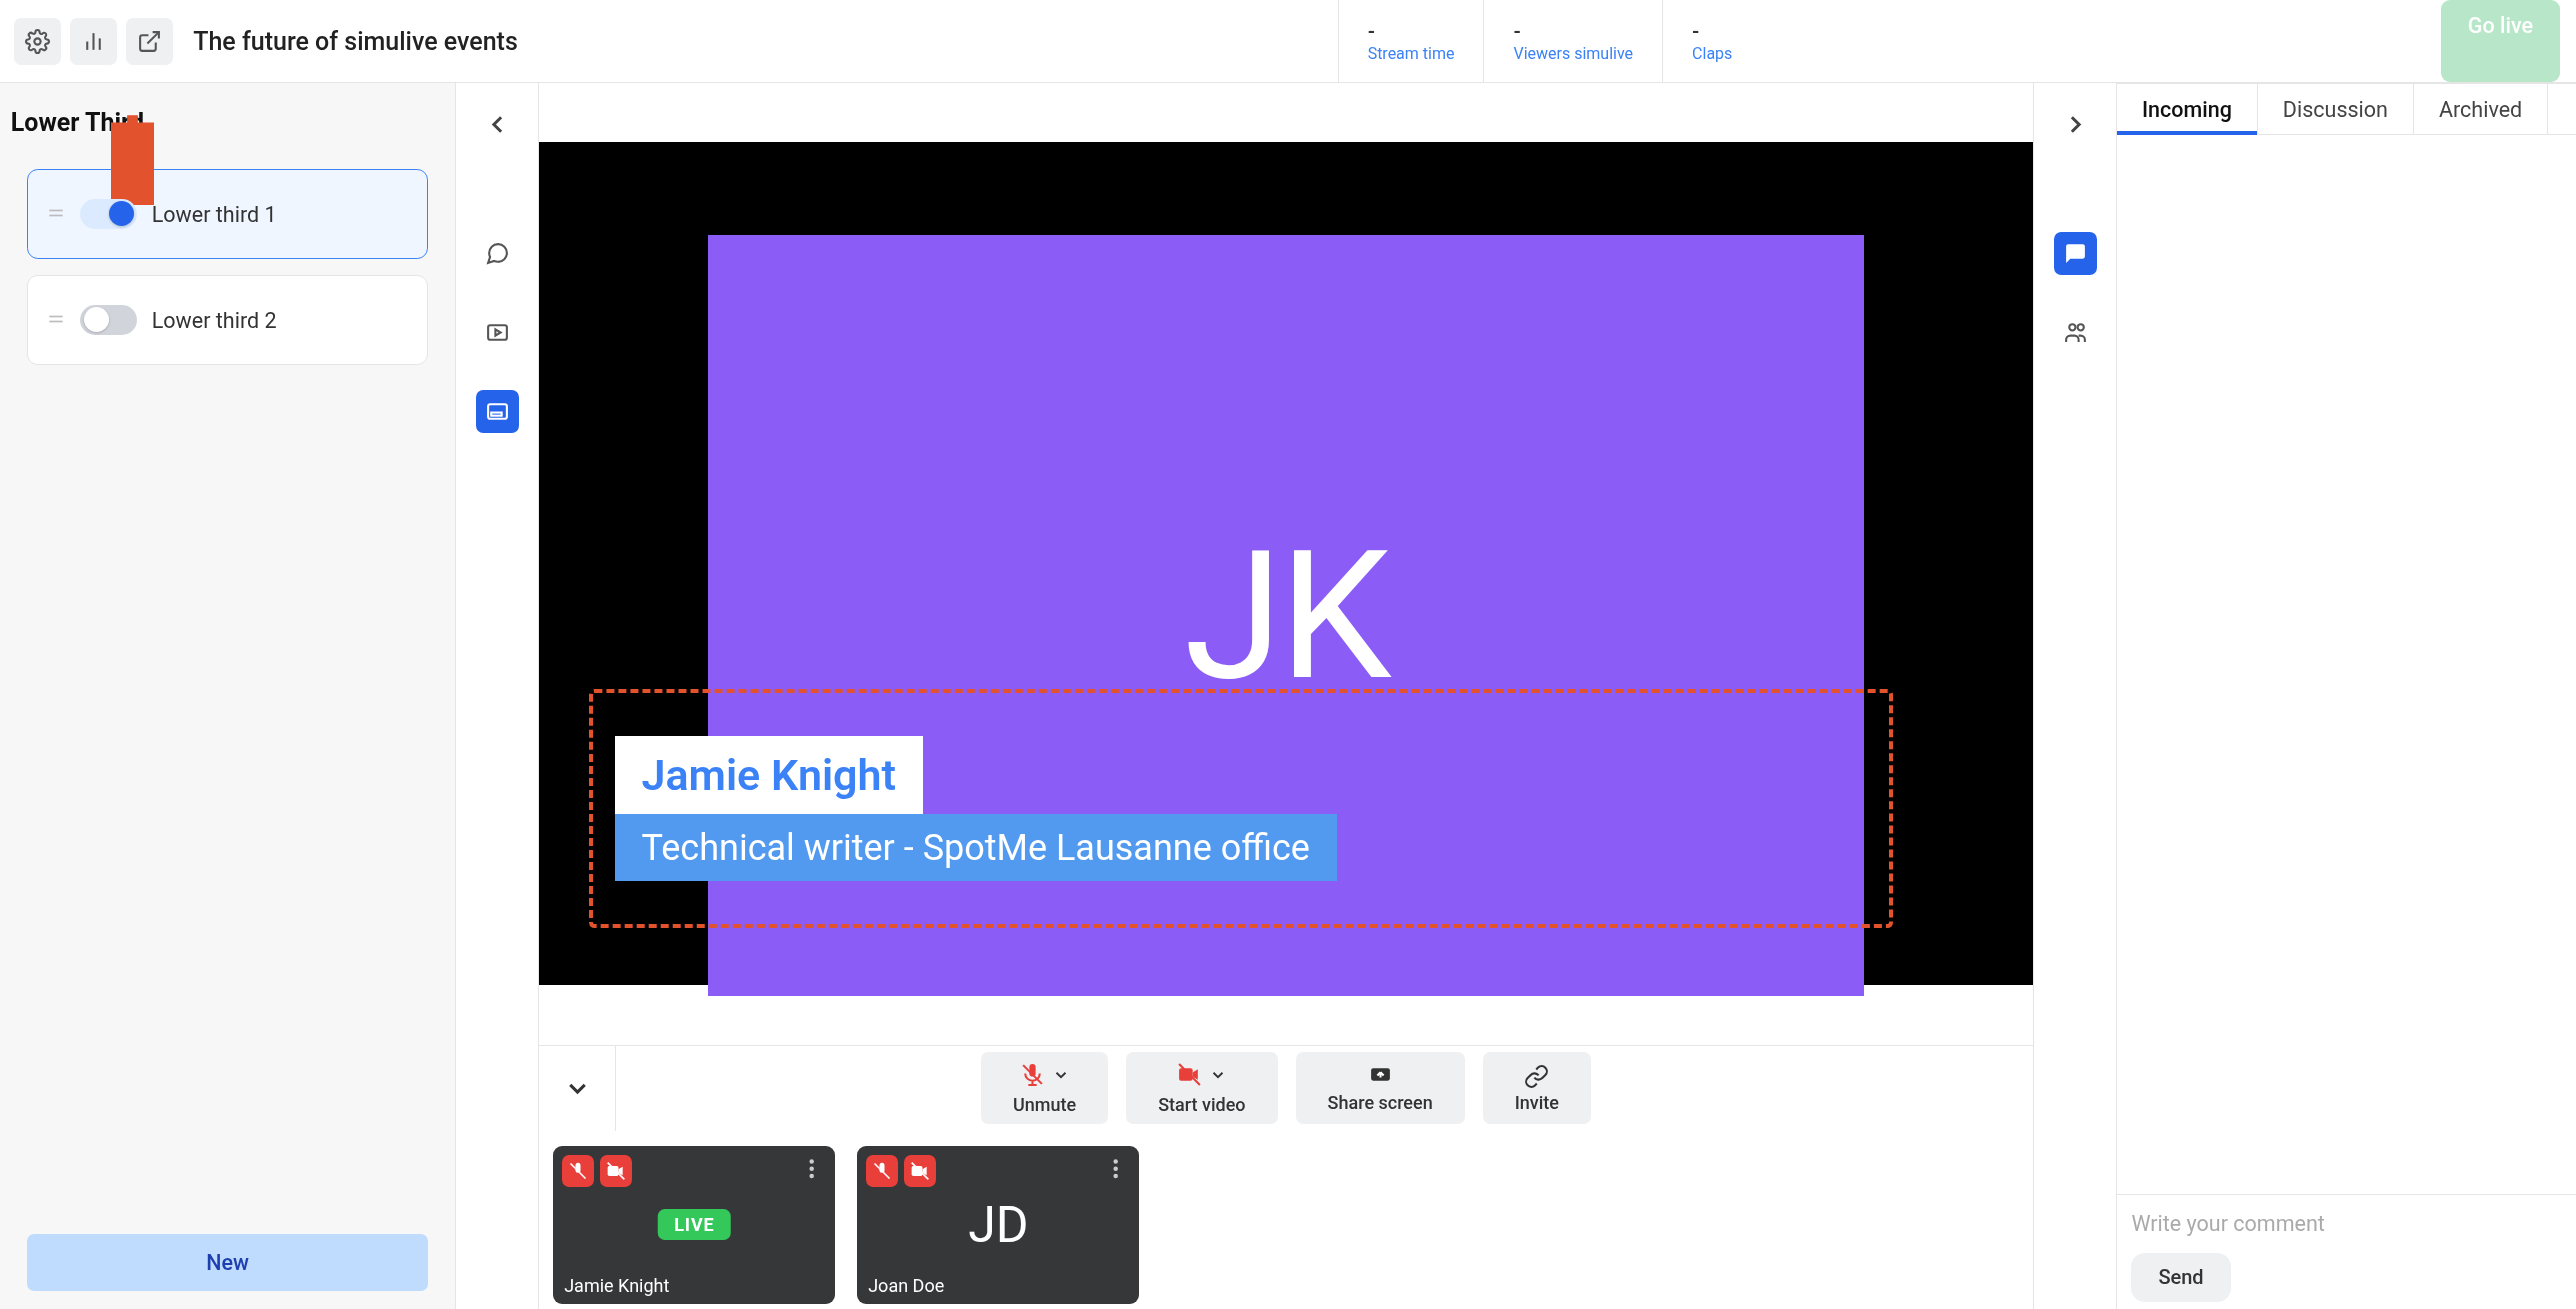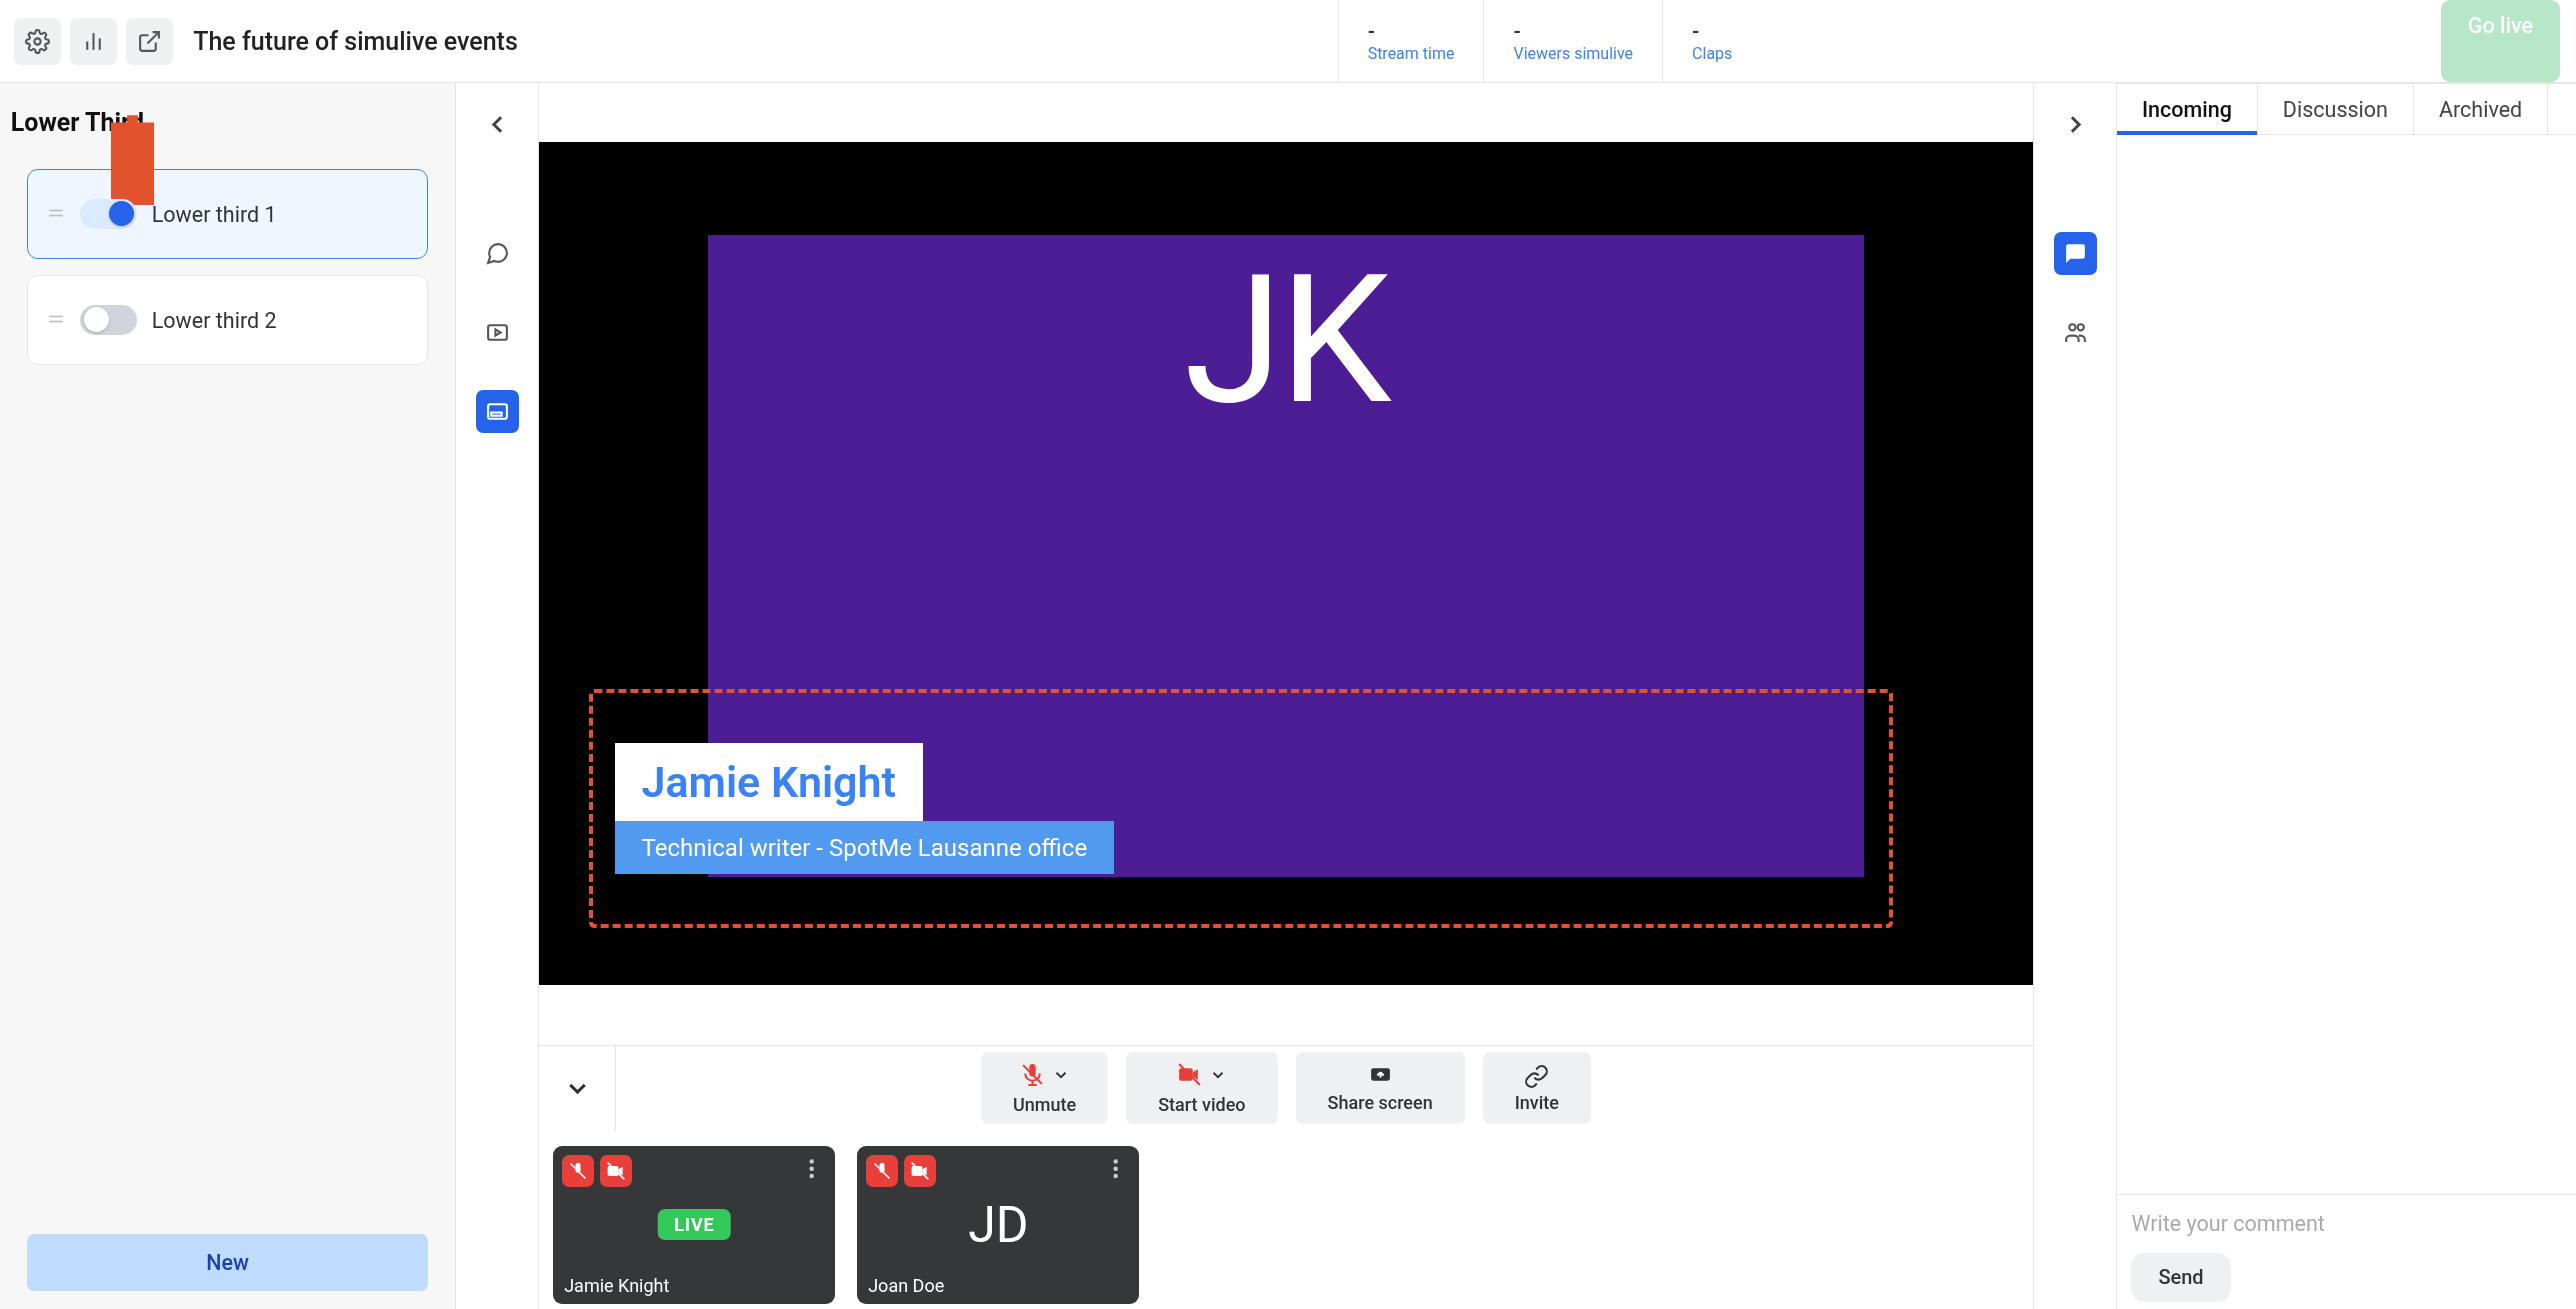--- a/index.html
+++ b/index.html
@@ -48,7 +48,7 @@
 .stage-col { flex: 1; background: #f7f7f8; display: flex; flex-direction: column; }
 .stage { height: 976px; background: #fff; display: flex; justify-content: center; }
 .stage-video { margin-top: 59px; width: 1494px; height: 843px; background: #000; position: relative; }
-.speaker-tile { position: absolute; left: 169px; top: 93px; right: 169px; height: 642px; background: #4c1d95; display: flex; justify-content: center; }
+.speaker-tile { position: absolute; left: 169px; top: 93px; right: 169px; height: 761px; background: #8b5cf6; display: flex; align-items: center; justify-content: center; }
 .speaker-init { color: #fff; font-size: 179px; font-weight: 400; letter-spacing: -3.6px; }
 .lt-overlay { position: absolute; left: 50px; right: 140px; bottom: 57px; height: 239px; border: 4.5px dashed #e2532d; border-radius: 5.4px; display: flex; flex-direction: column; justify-content: center; padding-left: 21.5px; pointer-events: none; }
 .lt-name { display: inline-block; background: #fff; color: #3b82f6; font-size: 43px; font-weight: 600; padding: 14.4px 27px 14.4px 27px; align-self: flex-start; }

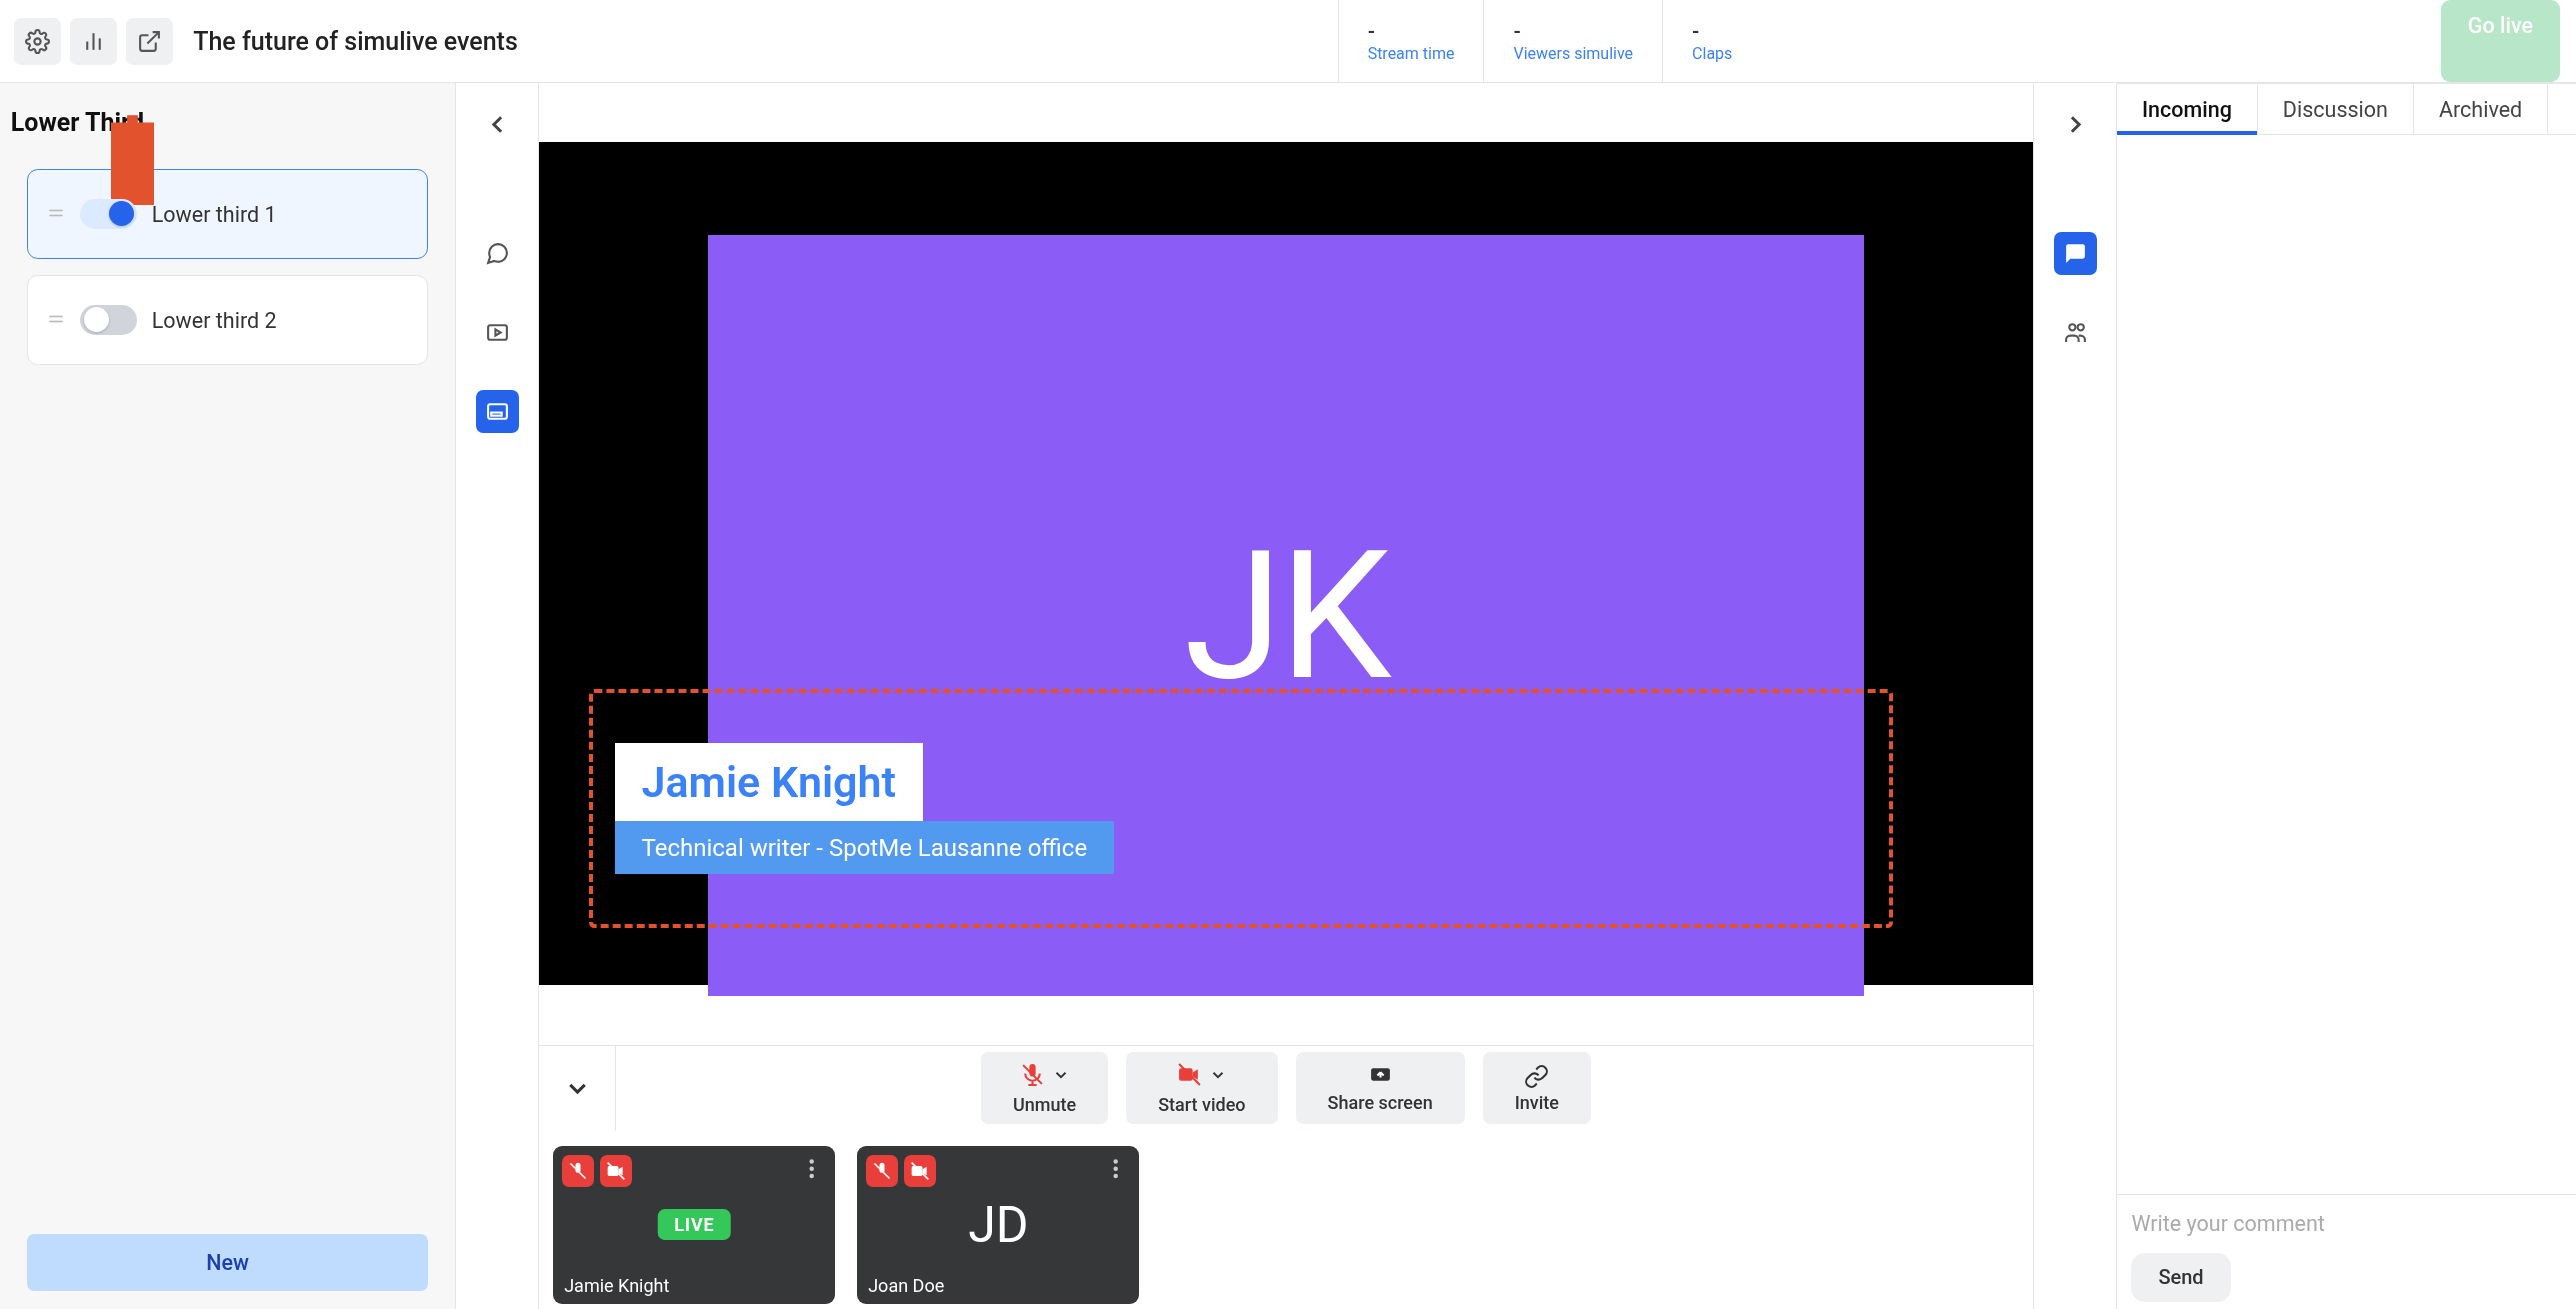--- a/index.html
+++ b/index.html
@@ -52,7 +52,7 @@
 .speaker-init { color: #fff; font-size: 179px; font-weight: 400; letter-spacing: -3.6px; }
 .lt-overlay { position: absolute; left: 50px; right: 140px; bottom: 57px; height: 239px; border: 4.5px dashed #e2532d; border-radius: 5.4px; display: flex; flex-direction: column; justify-content: center; padding-left: 21.5px; pointer-events: none; }
 .lt-name { display: inline-block; background: #fff; color: #3b82f6; font-size: 43px; font-weight: 600; padding: 14.4px 27px 14.4px 27px; align-self: flex-start; }
-.lt-sub { display: inline-block; background: #529aef; color: #fff; font-size: 24px; font-weight: 400; padding: 12.6px 27px; align-self: flex-start; }
+.lt-sub { display: inline-block; background: #529aef; color: #fff; font-size: 36px; font-weight: 400; padding: 12.6px 27px; align-self: flex-start; }
 
 
 .controls-bar { height: 88px; border-top: 0.9px solid #e5e5e5; background: #fff; display: flex; align-items: center; justify-content: center; gap: 18px; position: relative; }

